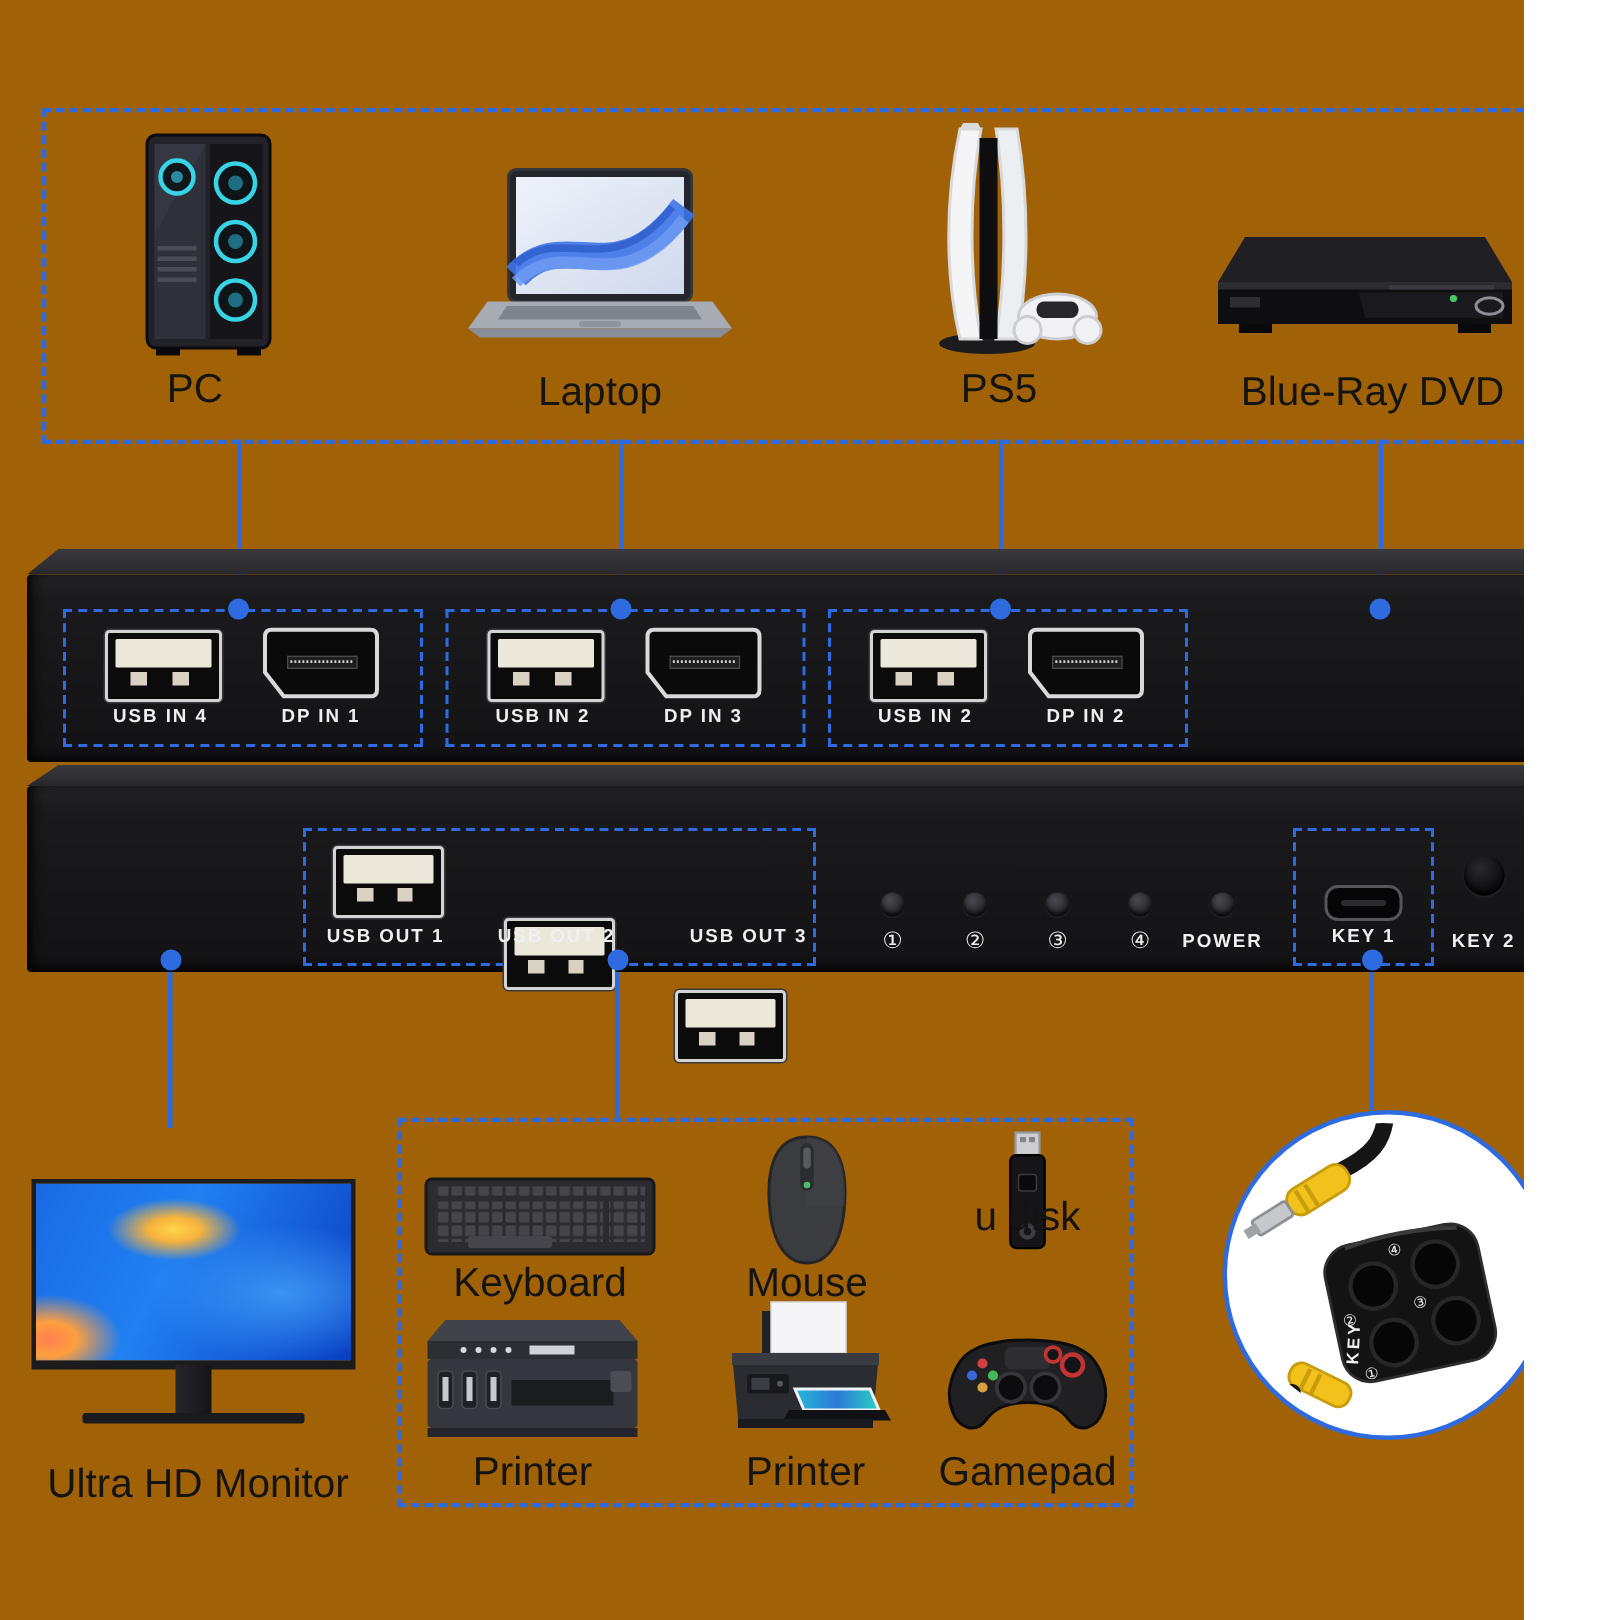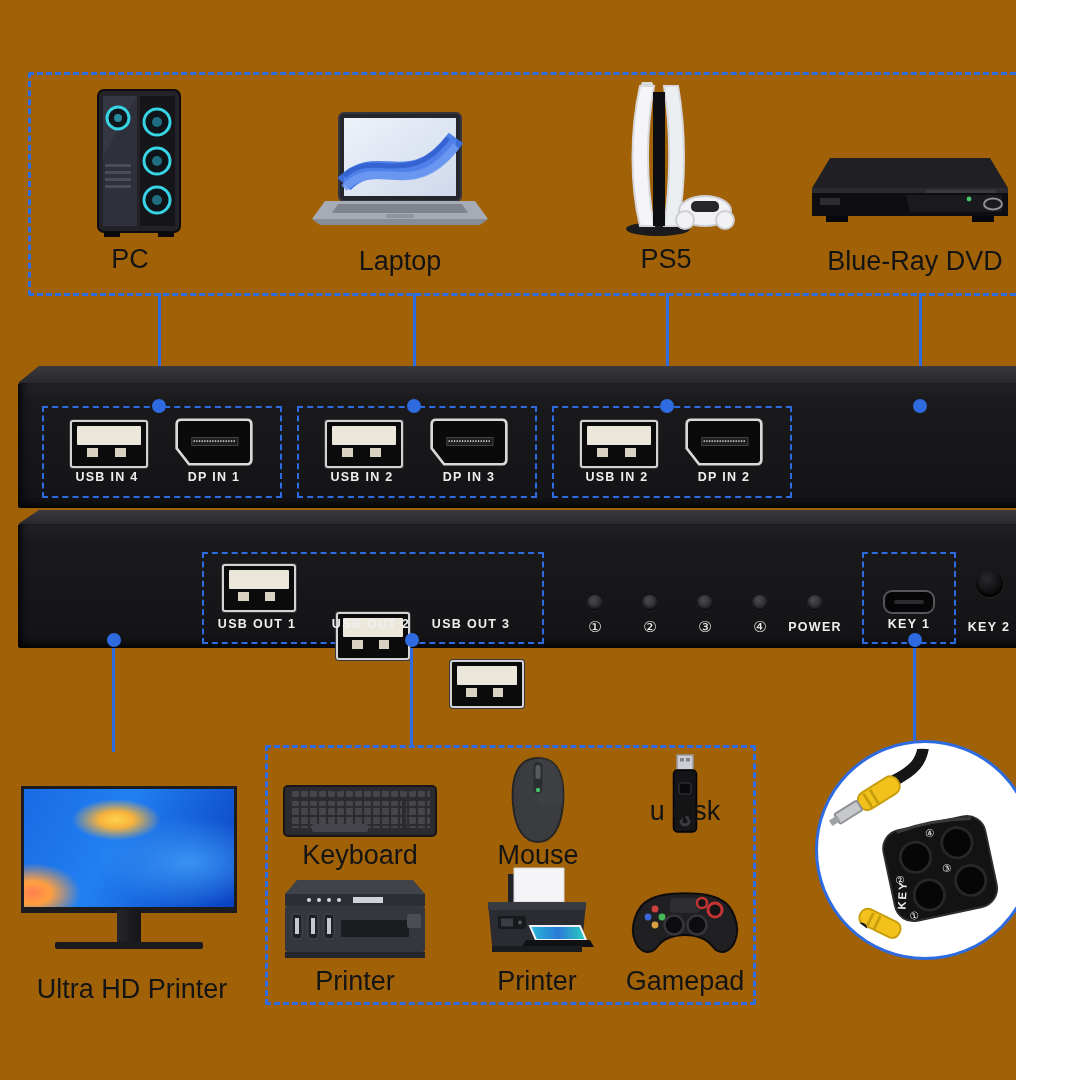--- a/index.html
+++ b/index.html
@@ -203,7 +203,7 @@
       </div>
     <div class="port-label abs" style="left:3px;top:63px;width:100px;">USB OUT 1</div>
     <div class="port-label abs" style="left:117px;top:63px;width:100px;">USB OUT 2</div>
-    <div class="port-label abs" style="left:217px;top:63px;width:100px;text-align:center;">USB OUT 3</div>
+    <div class="port-label abs" style="left:245px;top:63px;width:100px;text-align:center;">USB OUT 3</div>
   </div>
 
   <div class="abs led" style="left:587px;top:595px;"></div>

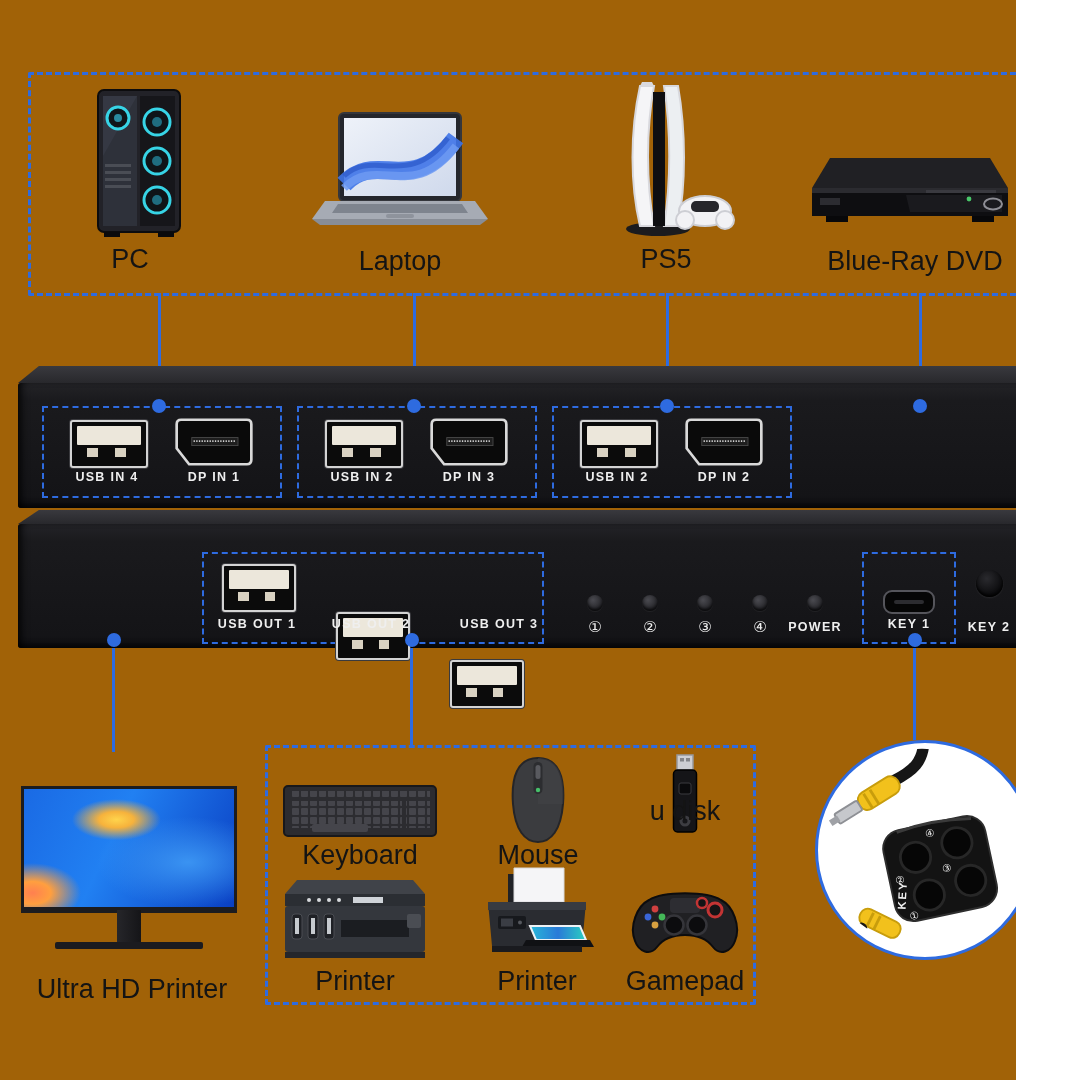--- a/index.html
+++ b/index.html
@@ -237,7 +237,7 @@
     <div class="abs" style="left:96px;top:124px;width:24px;height:33px;background:linear-gradient(90deg,#26262a,#151518);"></div>
     <div class="abs" style="left:34px;top:156px;width:148px;height:7px;background:#1b1b1f;border-radius:2px;"></div>
   </div>
-  <div class="abs dev-label" style="left:8px;top:974px;width:248px;">Ultra HD Printer</div>
+  <div class="abs dev-label" style="left:8px;top:974px;width:248px;">Ultra HD Monitor</div>
 
   <div class="abs dashed-frame" style="left:265px;top:745px;width:485px;height:254px;"></div>
 

